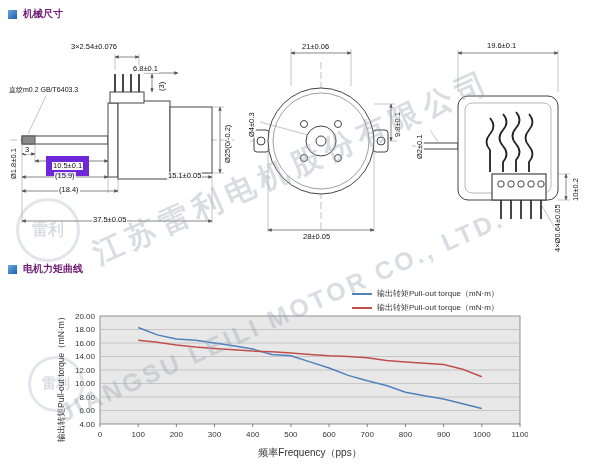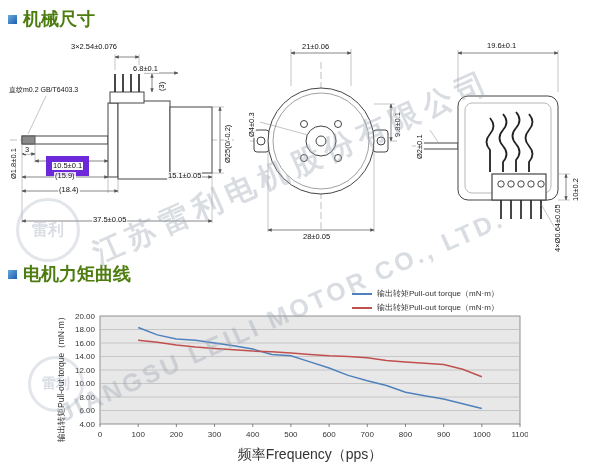--- a/index.html
+++ b/index.html
@@ -10,7 +10,7 @@
   
   .sec-header{position:absolute;display:flex;align-items:center;gap:6px;z-index:2}
   .bullet{width:9px;height:9px;display:inline-block;background:linear-gradient(135deg,#6aaade,#1b5fae)}
-  .t-cn{font-weight:bold;color:#4d7c0f;font-size:18px}
+  .t-cn{font-weight:bold;color:#701a75;font-size:10px}
   .t-en{color:#1b66ae;font-size:12px;margin-left:8px}
 
   

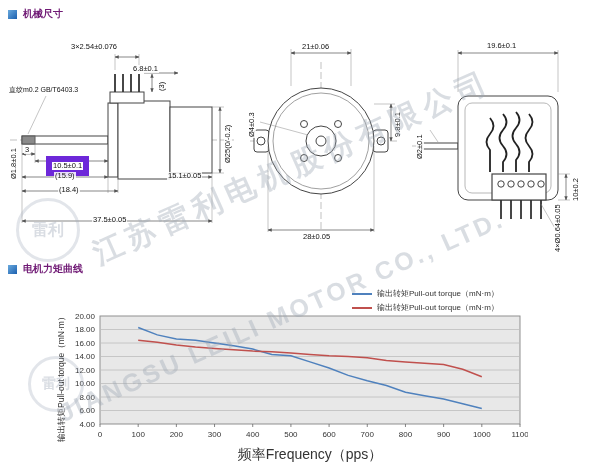--- a/index.html
+++ b/index.html
@@ -43,7 +43,7 @@
   .legend-text{font-size:8px;color:#333}
   .tick{font-size:8px;fill:#333;font-family:"Liberation Sans",sans-serif}
   .ylabel{position:absolute;left:56px;top:160px;transform:rotate(-90deg);transform-origin:0 0;font-size:8.5px;color:#333;white-space:nowrap}
-  .xlabel{position:absolute;left:230px;top:164px;width:160px;text-align:center;font-size:14px;color:#333}
+  .xlabel{position:absolute;left:230px;top:164px;width:160px;text-align:center;font-size:10px;color:#333}
 </style>
 </head>
 <body>

